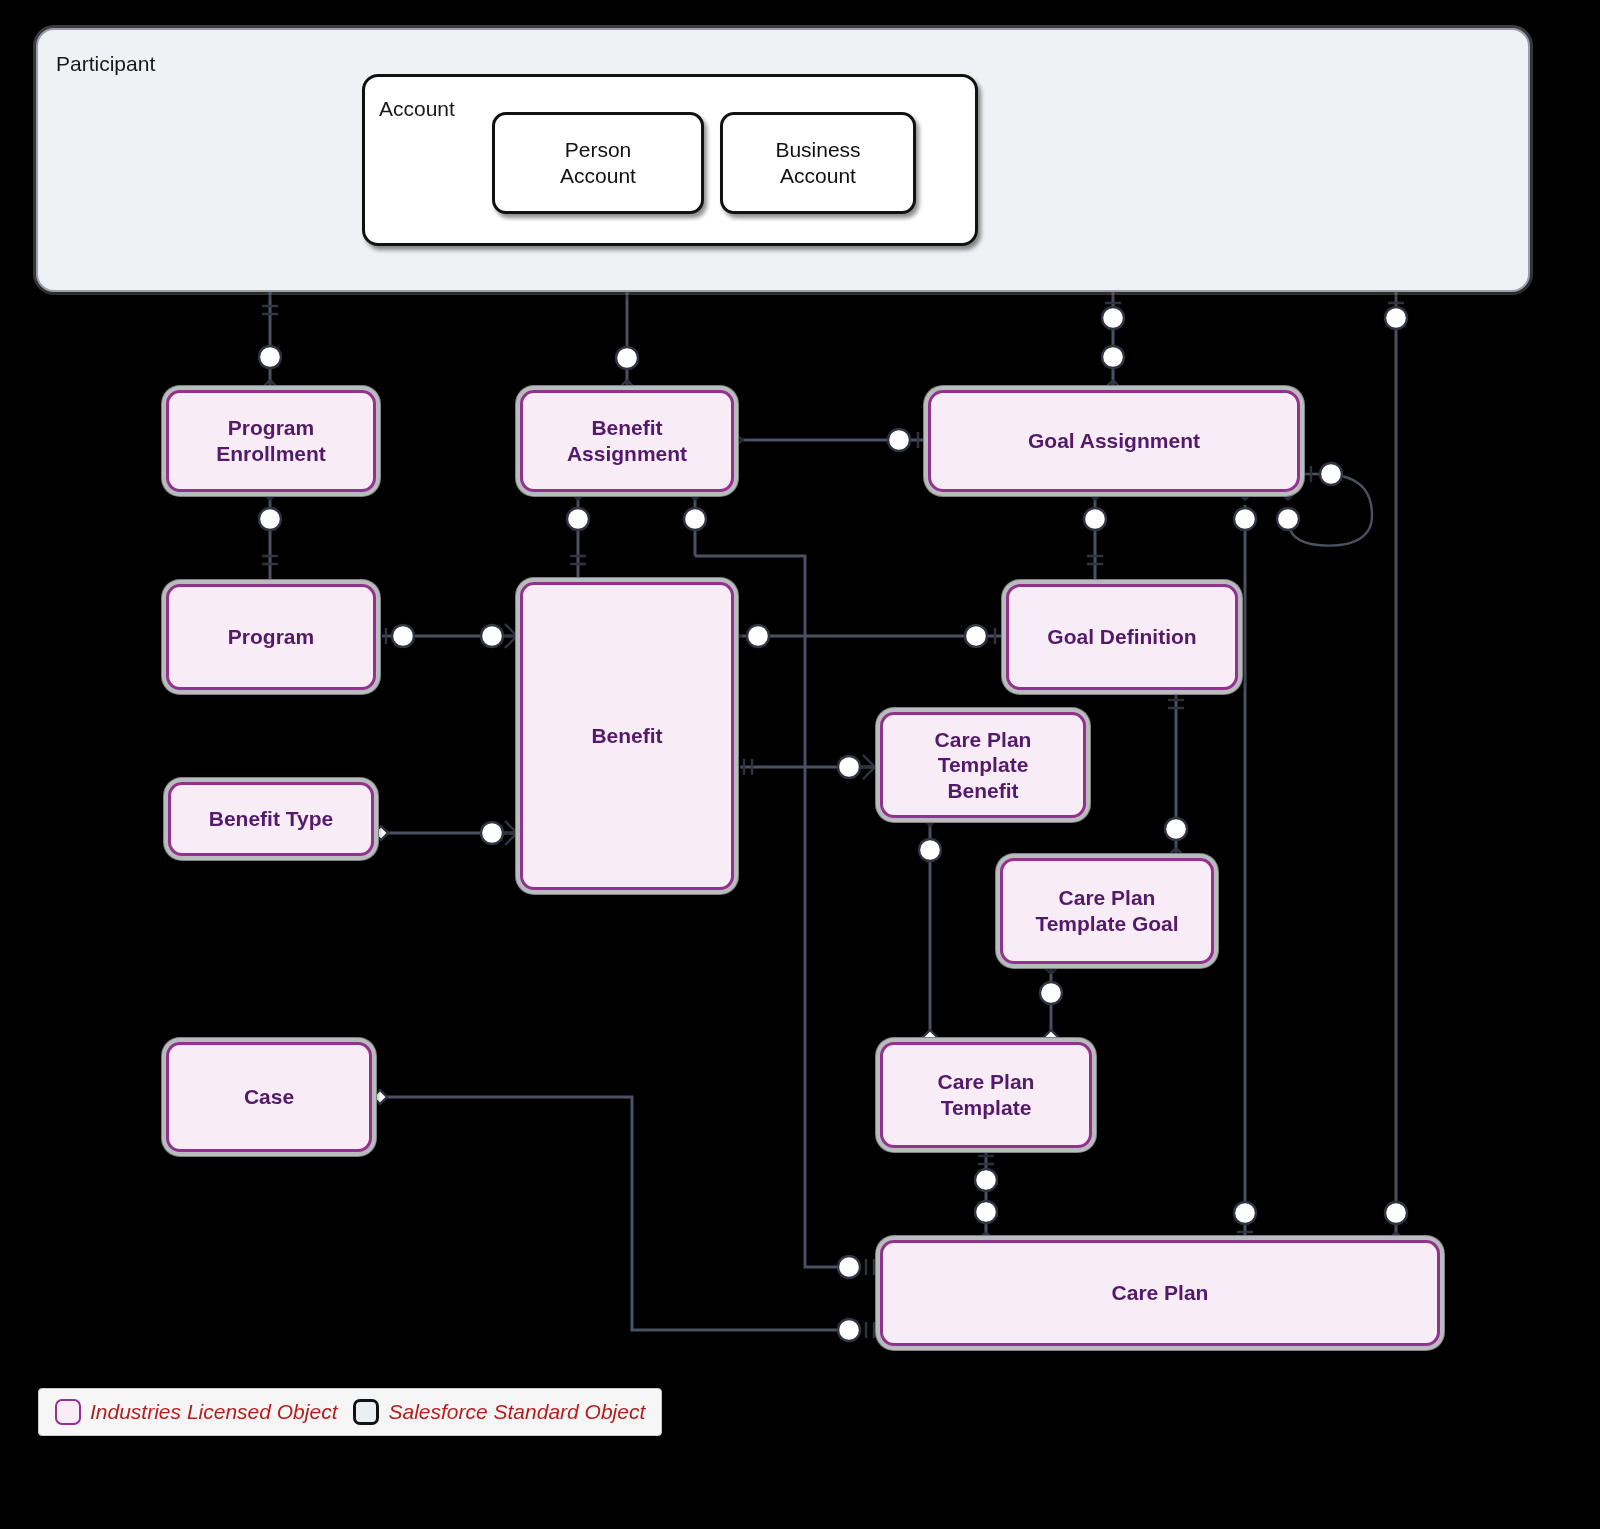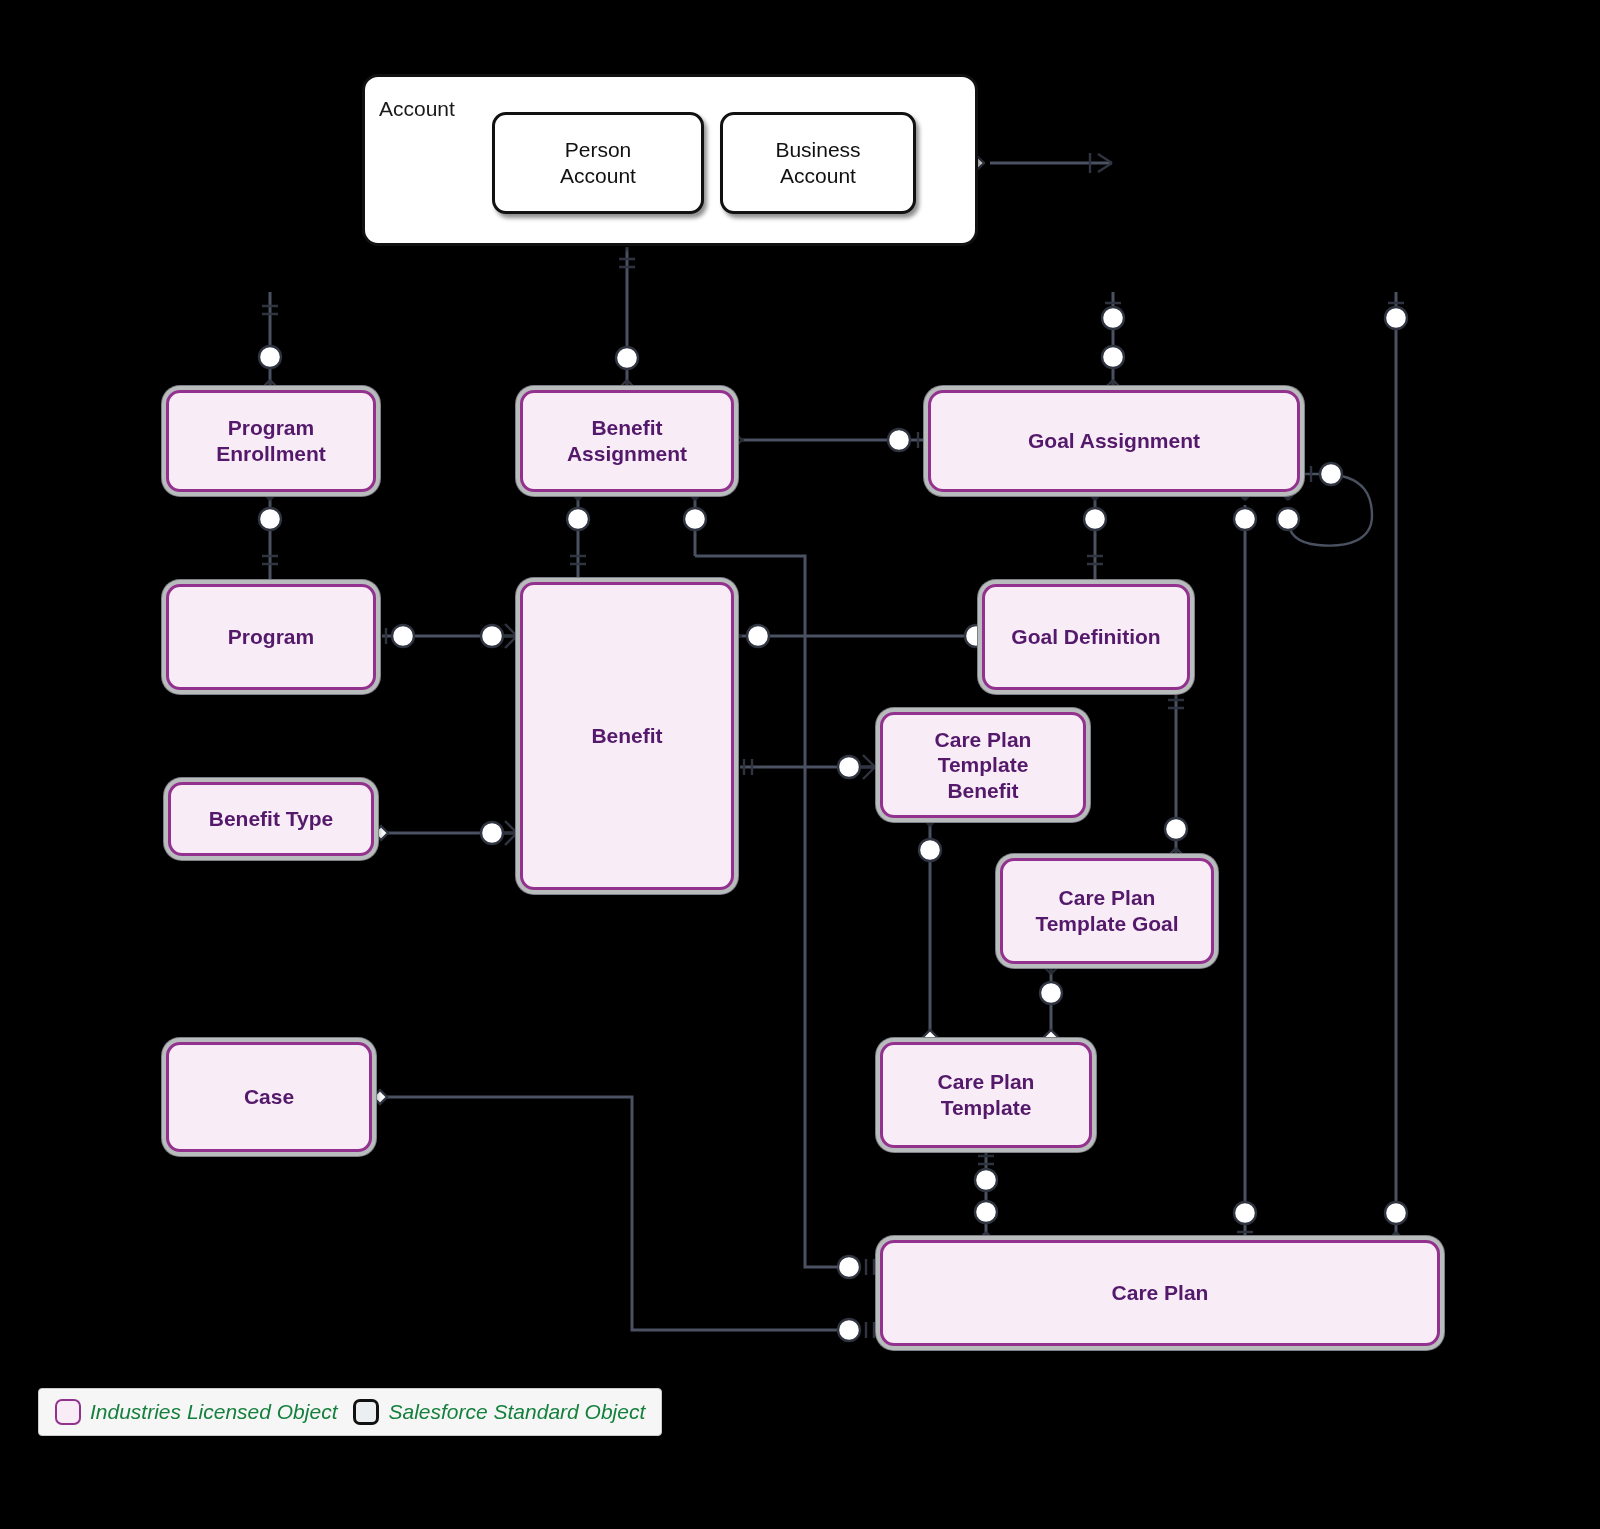--- a/index.html
+++ b/index.html
@@ -208,6 +208,9 @@
     <path class="mk" d="M866 1322 v16 M874 1322 v16"></path>
   </svg>
 
+  <div class="group participant" style="left:36px;top:28px;width:1494px;height:264px;">
+    <div class="group-label" style="left:18px;top:22px;">Participant</div>
+  </div>
 
   <div class="group accountbox" style="left:362px;top:74px;width:616px;height:172px;">
     <div class="group-label" style="left:14px;top:20px;">Account</div>

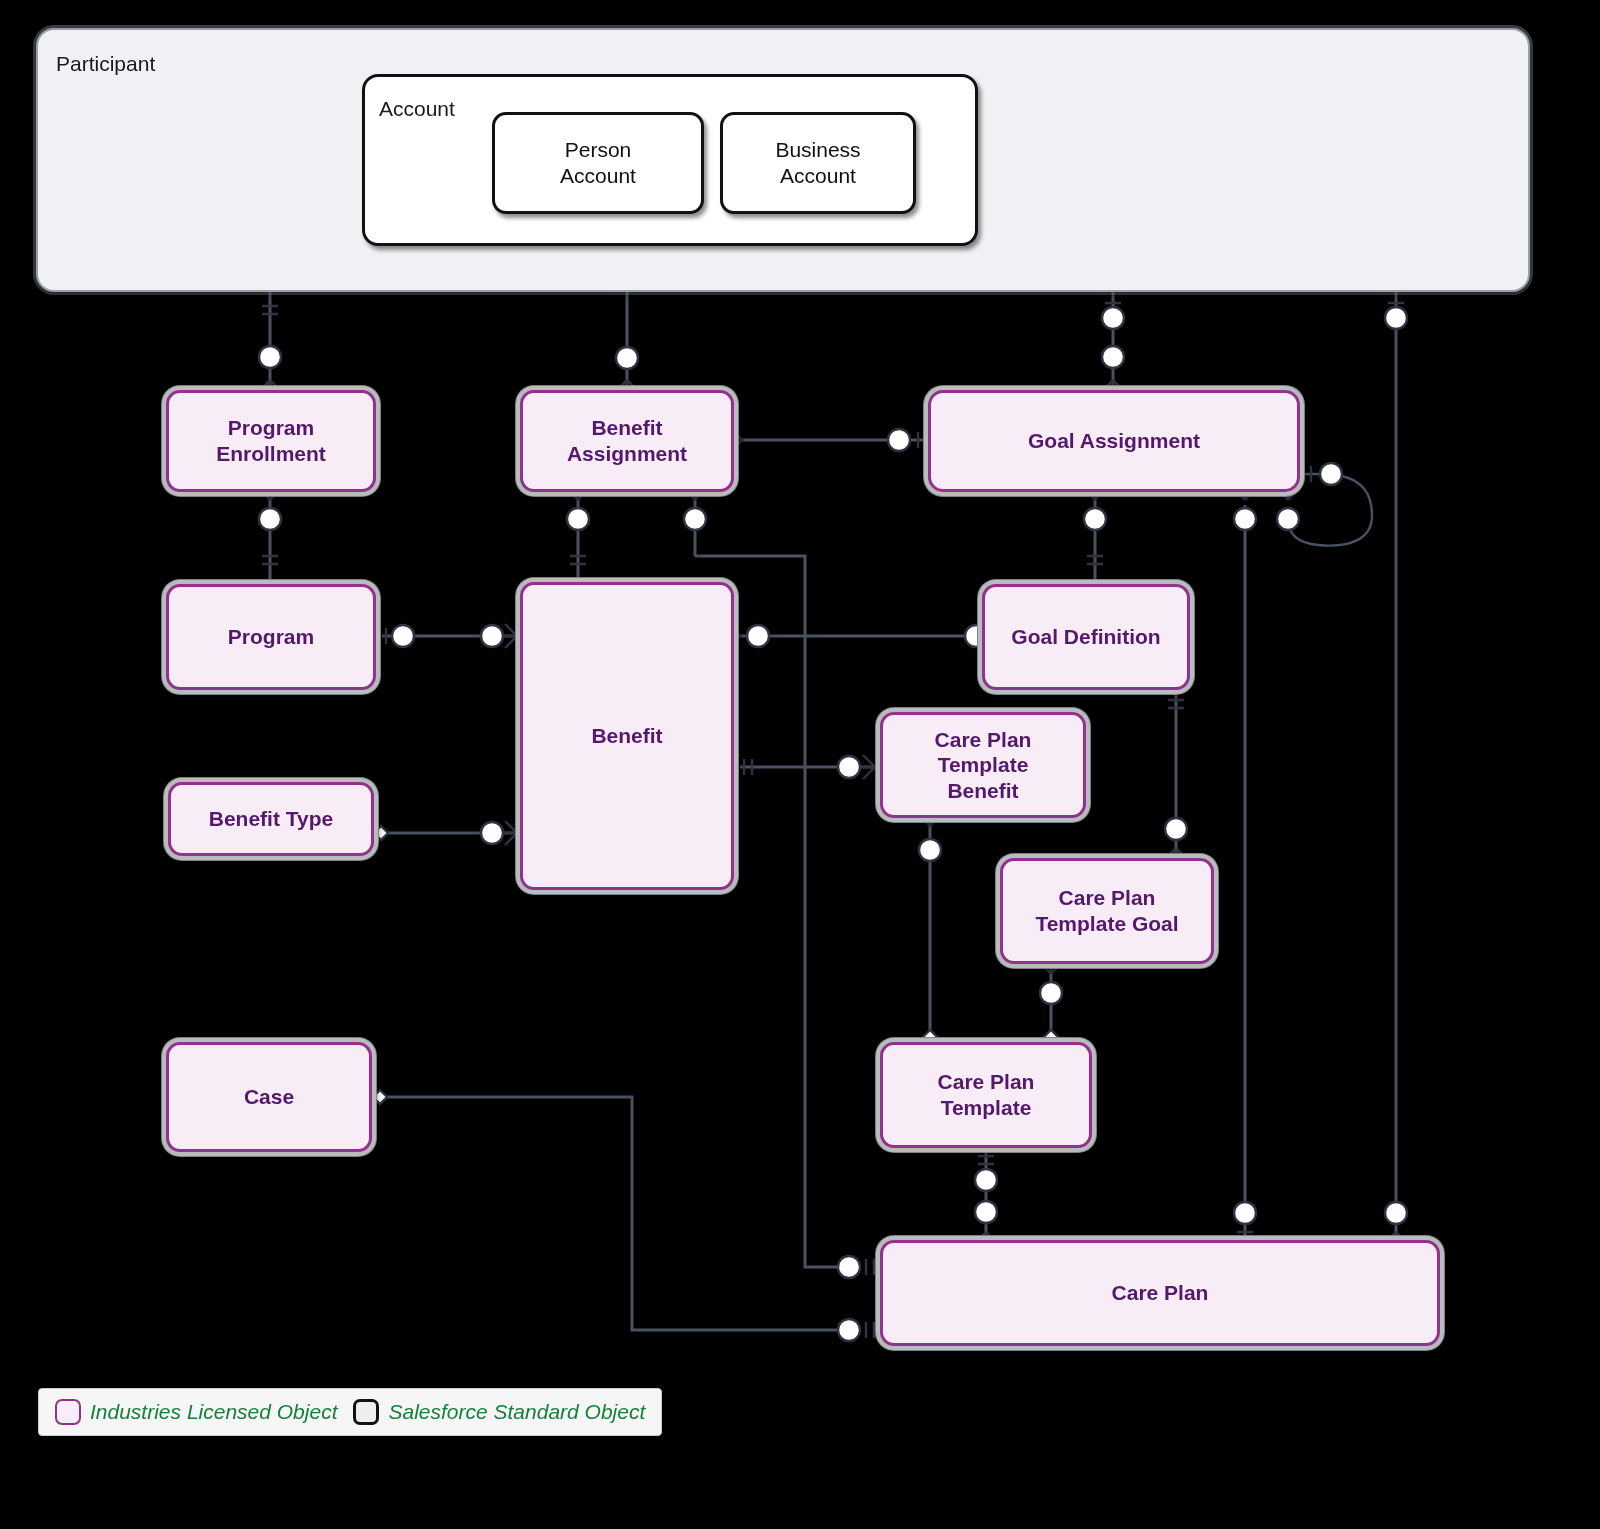--- a/index.html
+++ b/index.html
@@ -245,7 +245,7 @@
     <span class="lbl">Benefit</span>
   </div>
 
-  <div class="ent lic" style="left:982px;top:584px;width:208px;height:106px;">
+  <div class="ent lic" style="left:1006px;top:584px;width:232px;height:106px;">
     <span class="lbl">Goal Definition</span>
   </div>
 

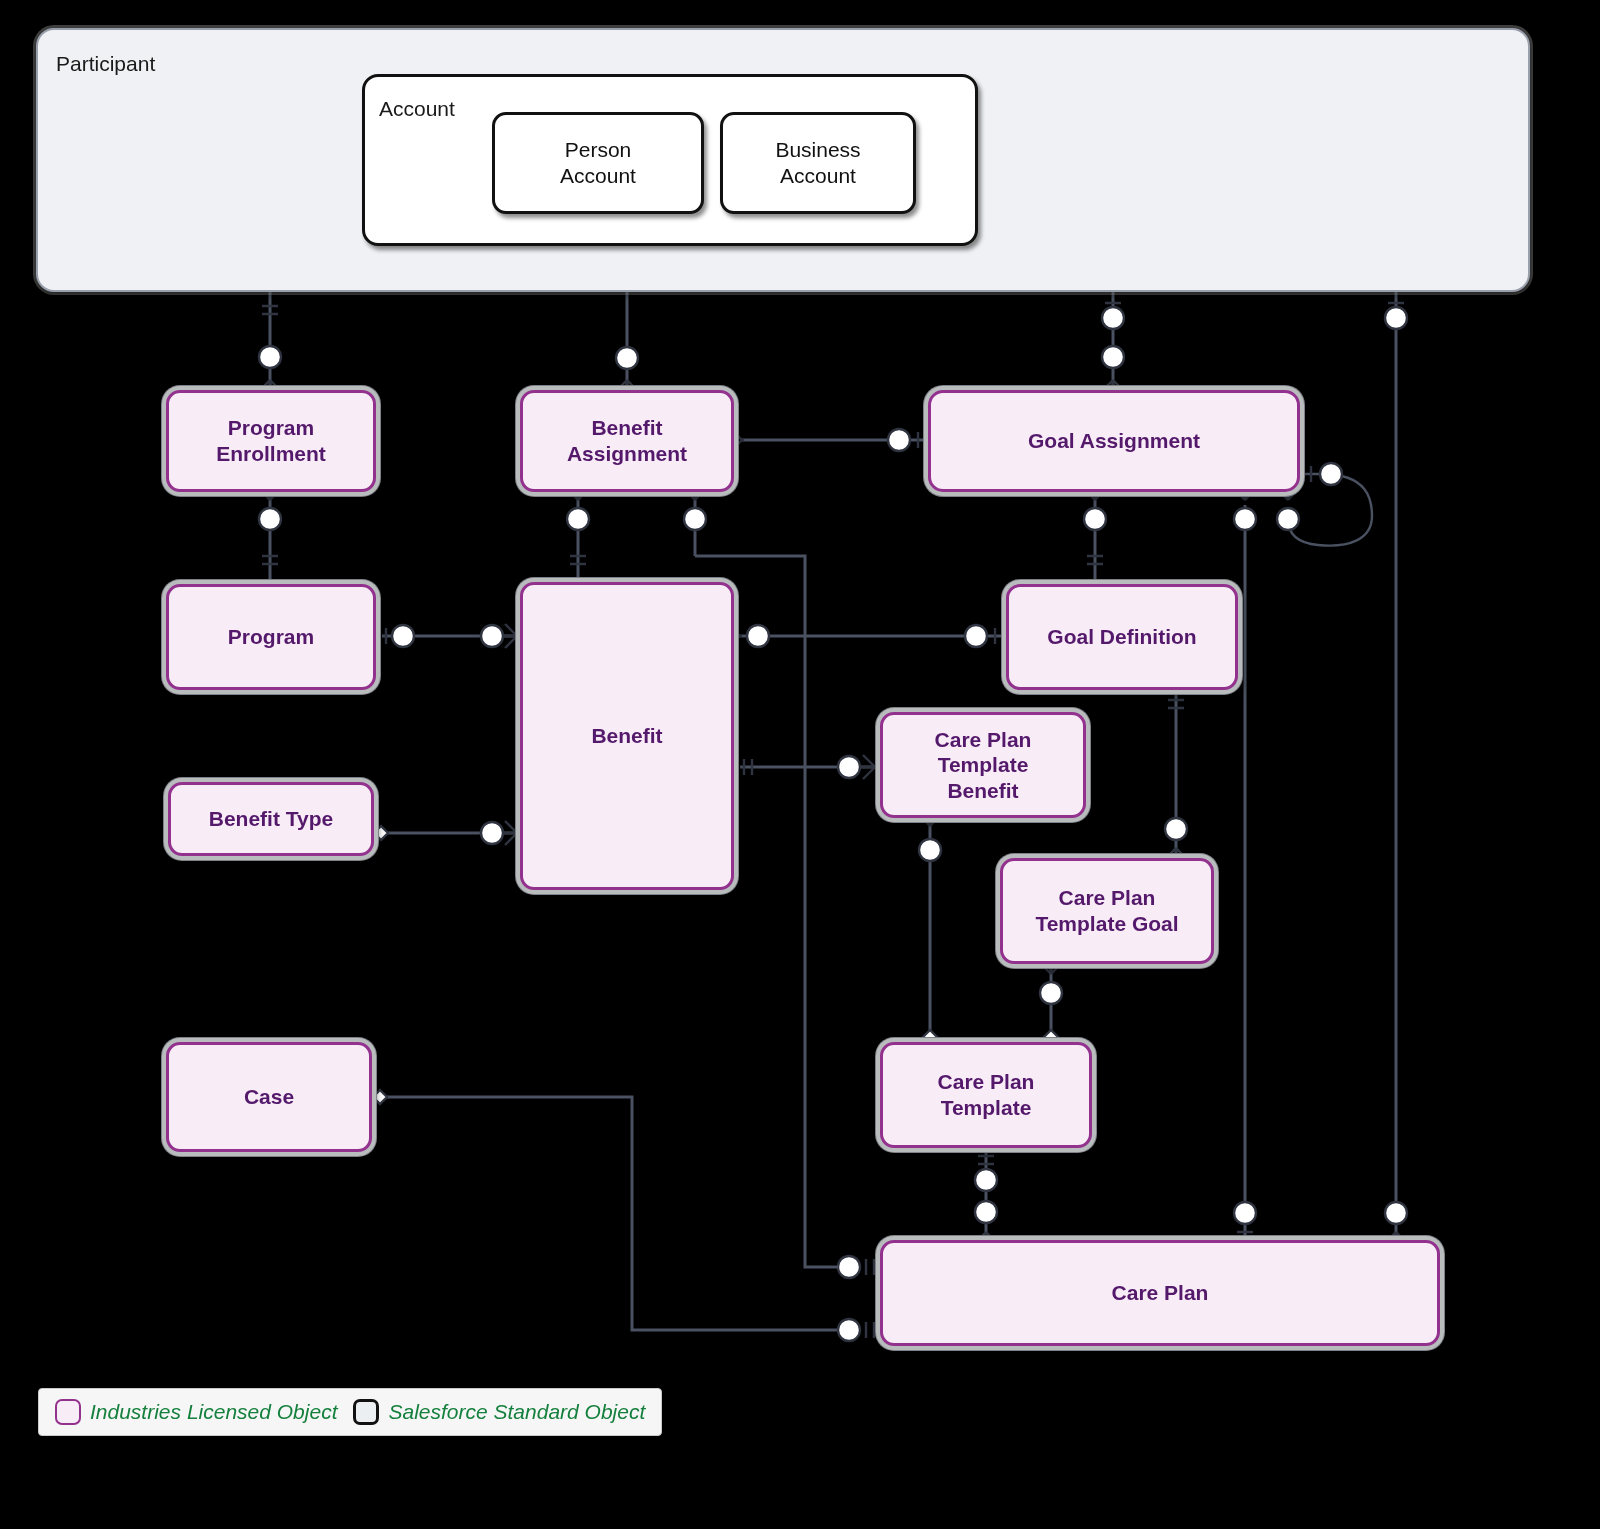--- a/index.html
+++ b/index.html
@@ -35,7 +35,7 @@
   .legend .sw{width:26px;height:26px;border-radius:7px;box-sizing:border-box;}
   .legend .sw.lic{background:#f8ecf7;border:2px solid #93328e;}
   .legend .sw.std{background:#eceff2;border:3px solid #111;}
-  .legend .txt{font-style:italic;font-size:21px;color:#15803d;white-space:nowrap;text-align:center;}
+  .legend .txt{font-style:italic;font-size:21px;color:#b91c1c;white-space:nowrap;text-align:center;}
 </style>
 </head>
 <body>

